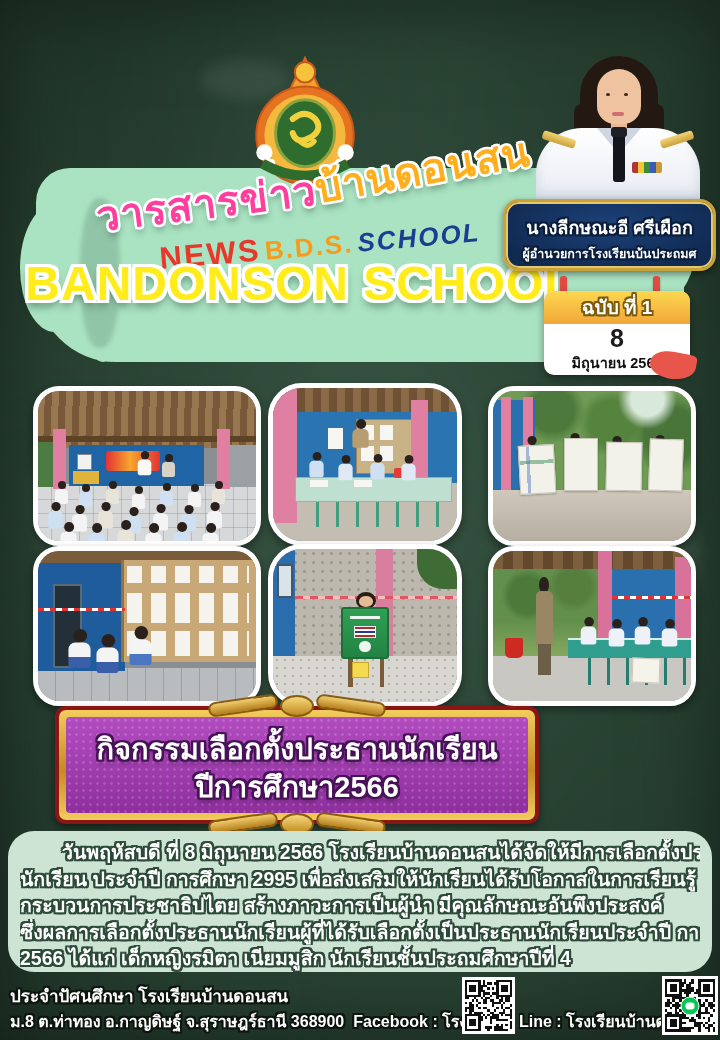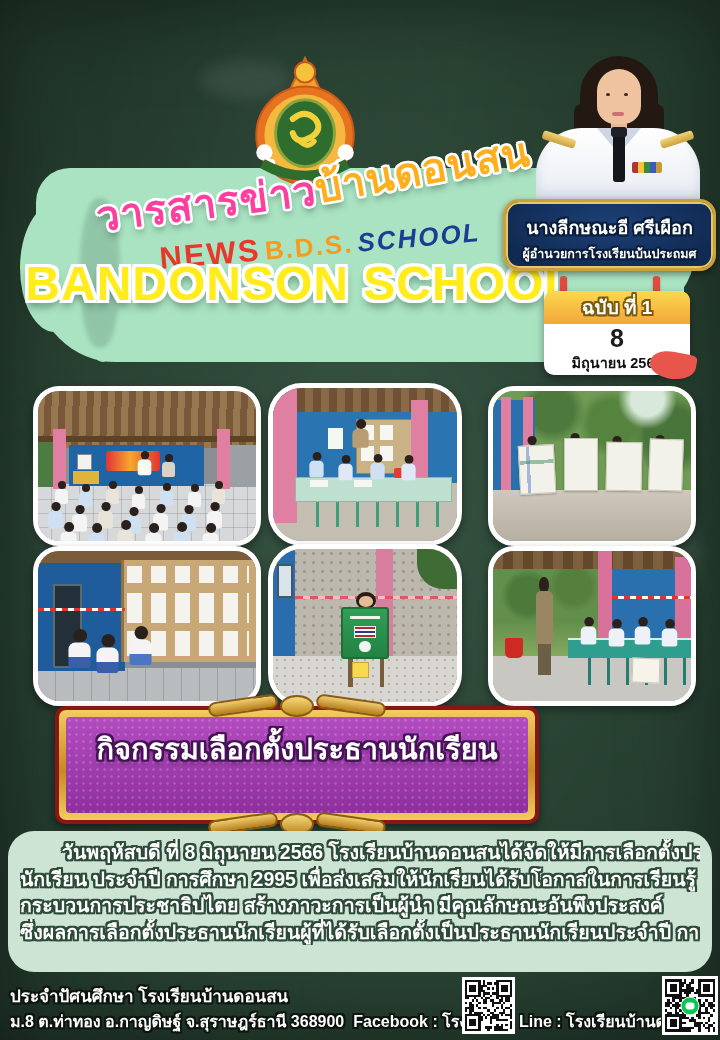--- a/index.html
+++ b/index.html
@@ -442,6 +442,7 @@
     <div class="banner-gold">
       <div class="banner-purple">
         <div class="banner-line l1 ol-p">กิจกรรมเลือกตั้งประธานนักเรียน</div>
+        <div class="banner-line ol-p">ปีการศึกษา2566</div>
       </div>
     </div>
     <div class="ribbon ribbon-bot">

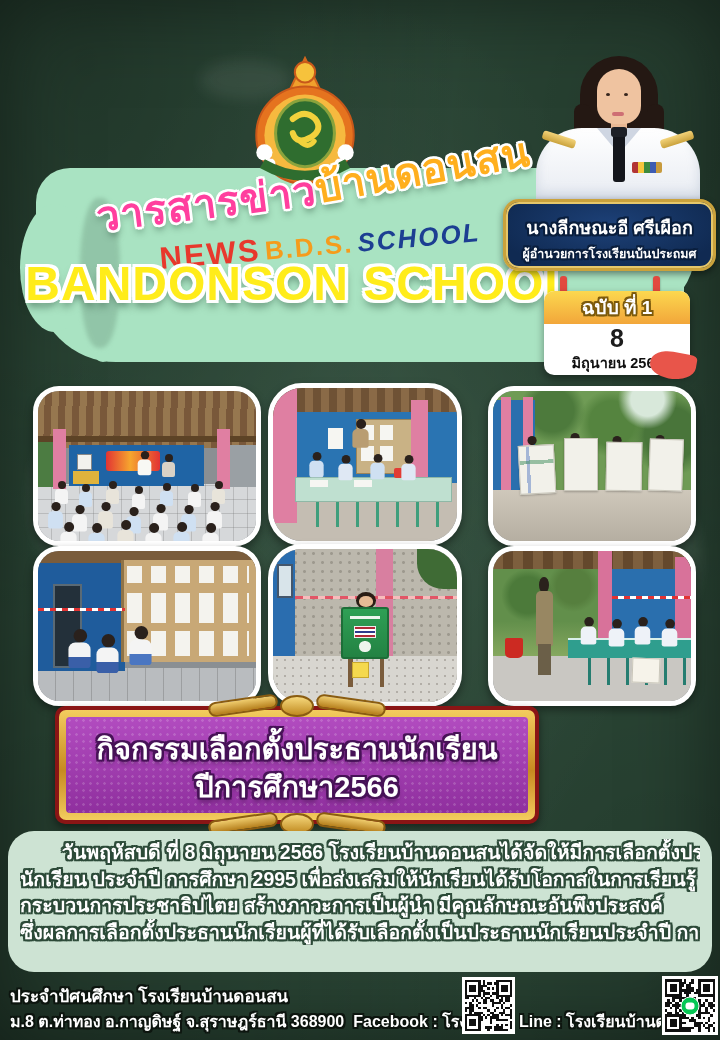--- a/index.html
+++ b/index.html
@@ -457,6 +457,7 @@
     <div class="article-line ol-d">นักเรียน ประจำปี การศึกษา 2995 เพื่อส่งเสริมให้นักเรียนได้รับโอกาสในการเรียนรู้</div>
     <div class="article-line ol-d">กระบวนการประชาธิปไตย สร้างภาวะการเป็นผู้นำ มีคุณลักษณะอันพึงประสงค์</div>
     <div class="article-line ol-d">ซึ่งผลการเลือกตั้งประธานนักเรียนผู้ที่ได้รับเลือกตั้งเป็นประธานนักเรียนประจำปี การศึกษา</div>
+    <div class="article-line ol-d">2566 ได้แก่ เด็กหญิงรมิตา เนียมมูสิก นักเรียนชั้นประถมศึกษาปีที่ 4</div>
   </div>
 
   <div class="abs f1 ol-k">ประจำปัศนศึกษา โรงเรียนบ้านดอนสน</div>

